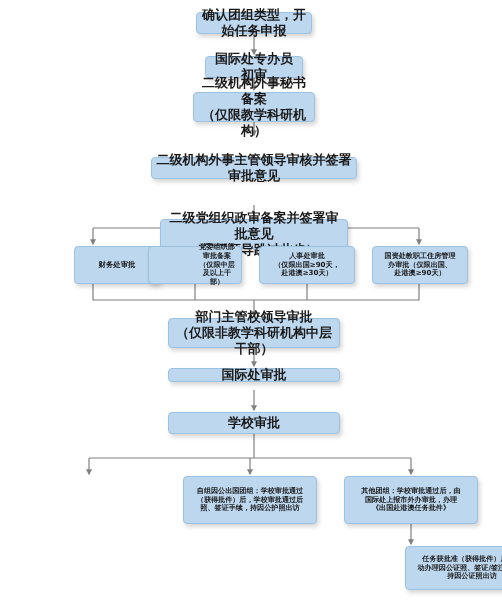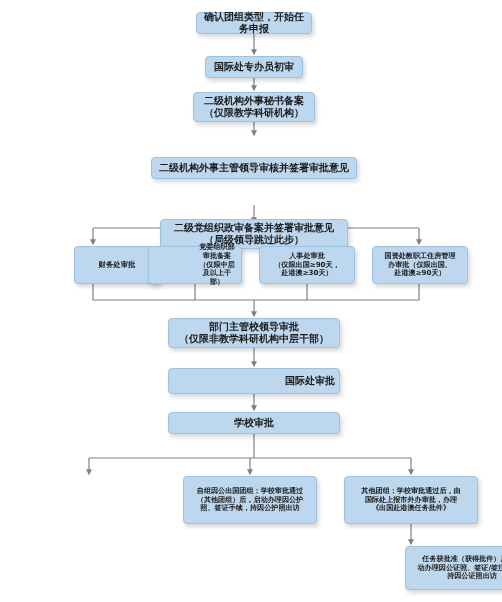--- a/index.html
+++ b/index.html
@@ -48,7 +48,7 @@
     display: block;
     white-space: pre-line;
   }
-  .f9 { font-size: 10px; }
+  .f9 { font-size: 13px; }
   .f8 { font-size: 7.4px; margin-left: 24px; }
   .f75 { font-size: 7.1px; }
 </style>

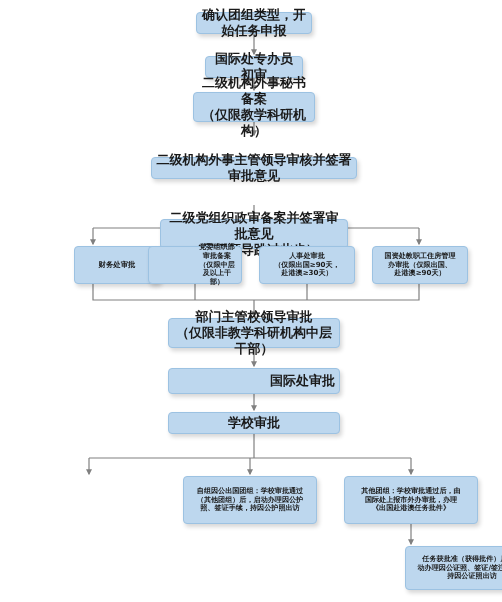--- a/index.html
+++ b/index.html
@@ -139,7 +139,7 @@
 （仅限非教学科研机构中层干部）</span>
   </div>
 
-  <div class="node f9" style="left:168px;top:368px;width:172px;height:26px;justify-content:flex-end;">
+  <div class="node f9" style="left:168px;top:368px;width:172px;height:14px;">
     <span class="txt">国际处审批</span>
   </div>
 

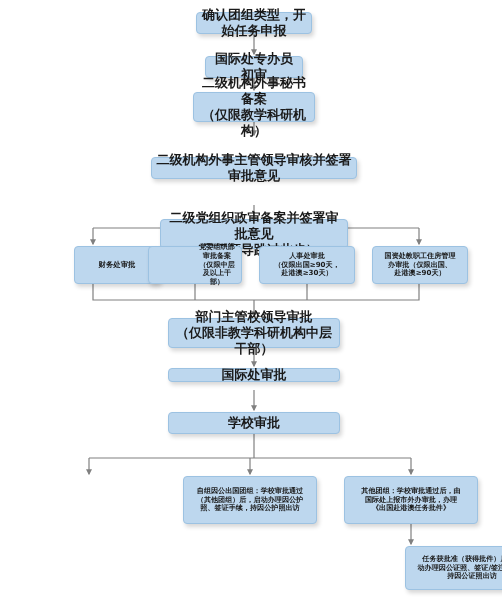--- a/index.html
+++ b/index.html
@@ -150,7 +150,7 @@
 
   <div class="node f75" style="left:183px;top:476px;width:134px;height:48px;">
     <span class="txt">自组因公出国团组：学校审批通过
-（其他团组）后，启动办理因公护
+（获得批件）后，学校审批通过后
 照、签证手续，持因公护照出访</span>
   </div>
 

